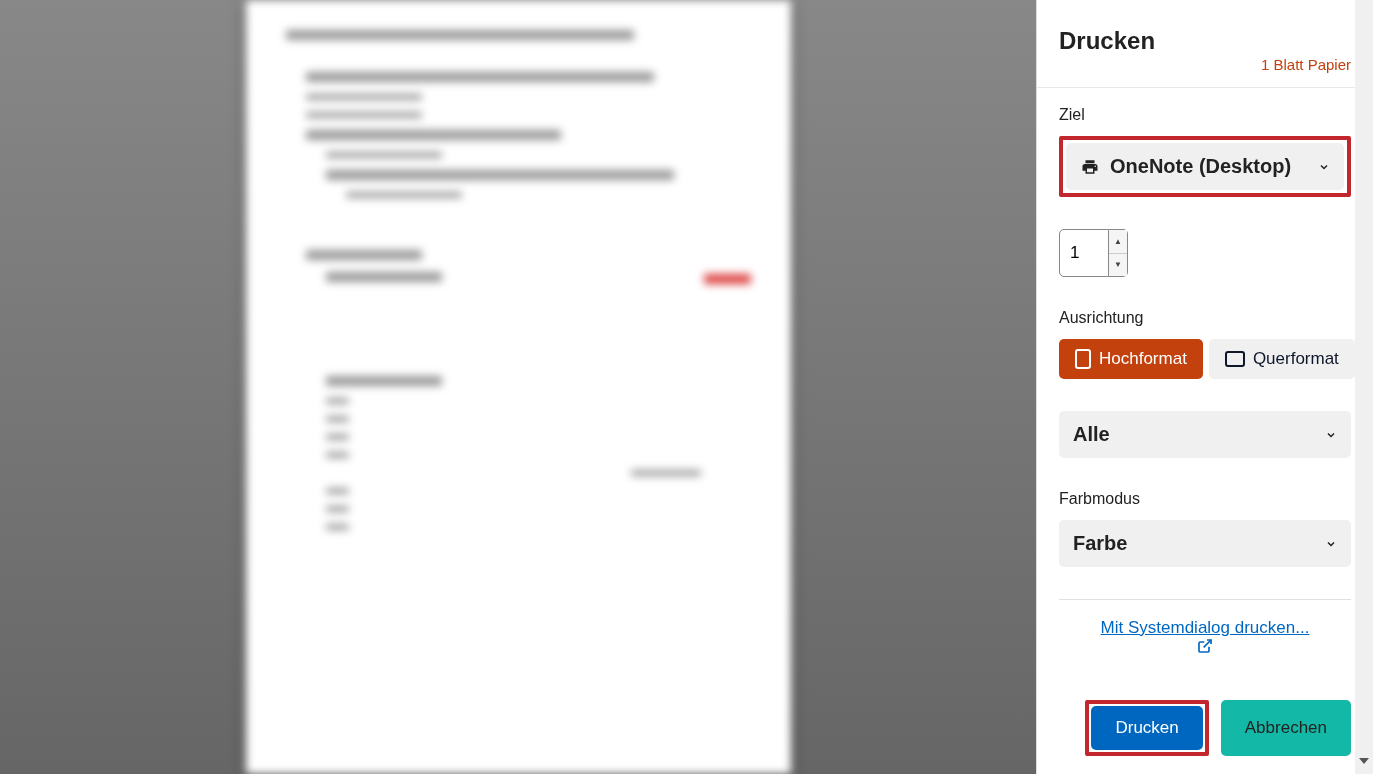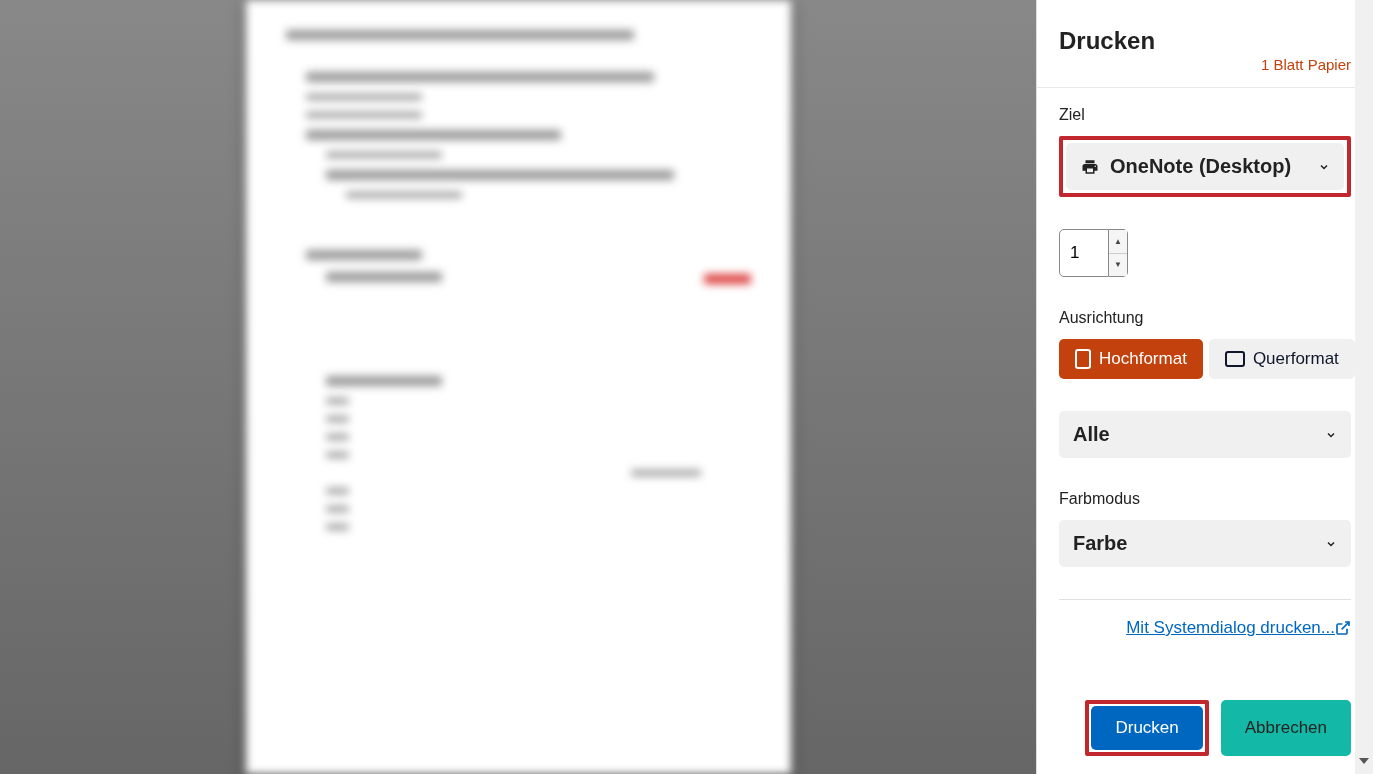--- a/index.html
+++ b/index.html
@@ -206,12 +206,13 @@
     }
     .system-dialog-link {
       display: flex;
-      justify-content: flex-end;
+      justify-content: space-between;
       align-items: center;
       color: #0067c0;
       text-decoration: underline;
       font-size: 17px;
       cursor: pointer;
+      flex-direction: column;
     }
     .external-icon {
       width: 16px;

